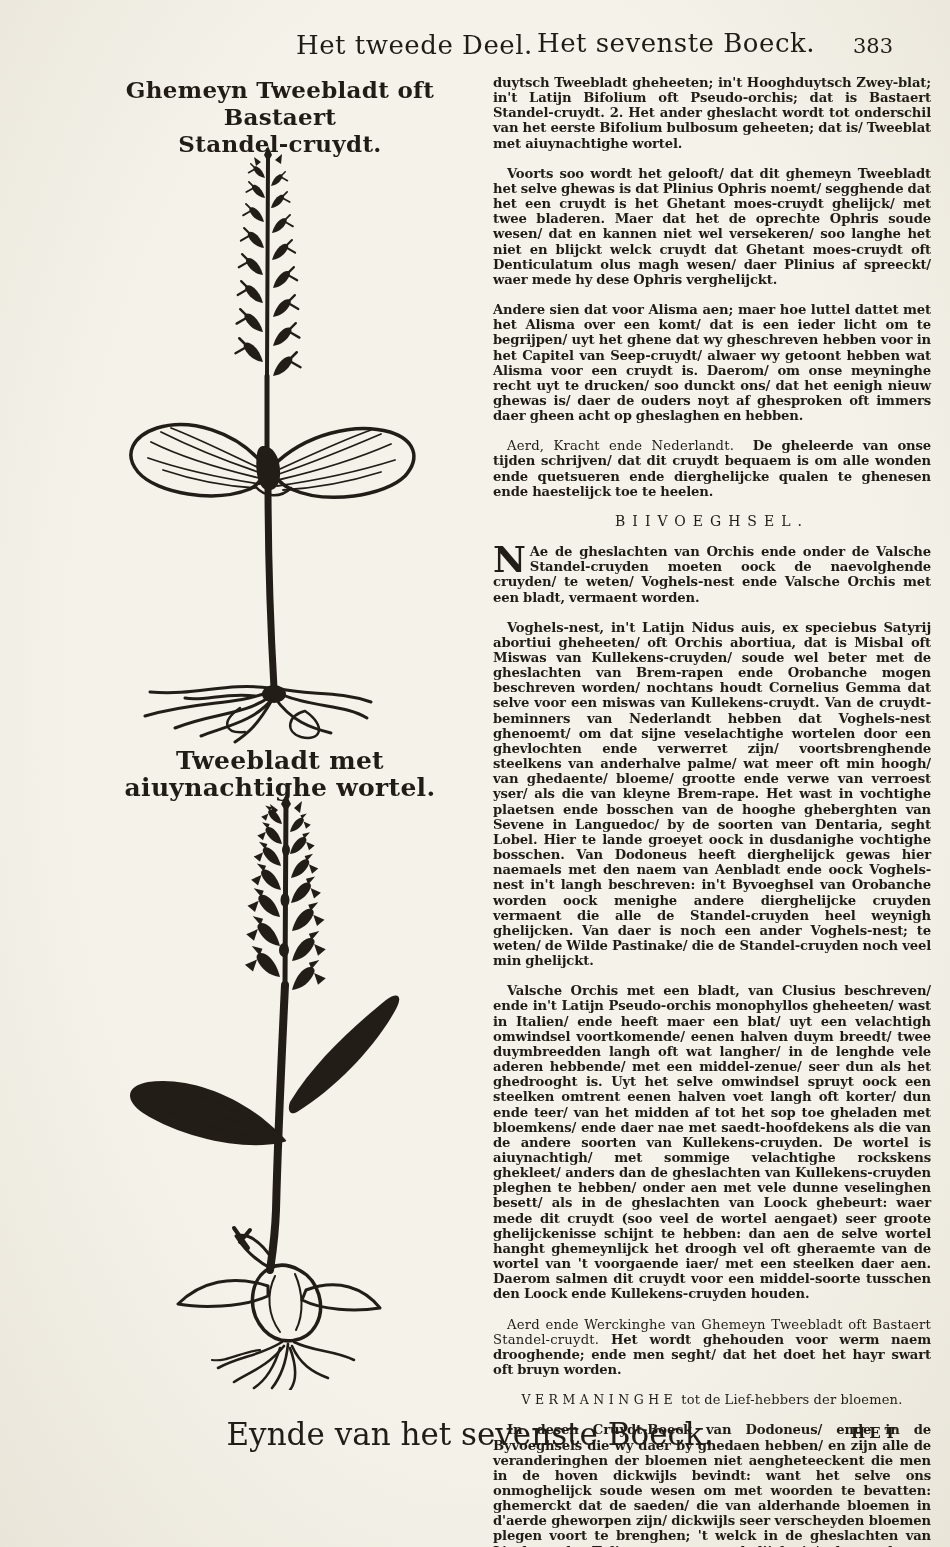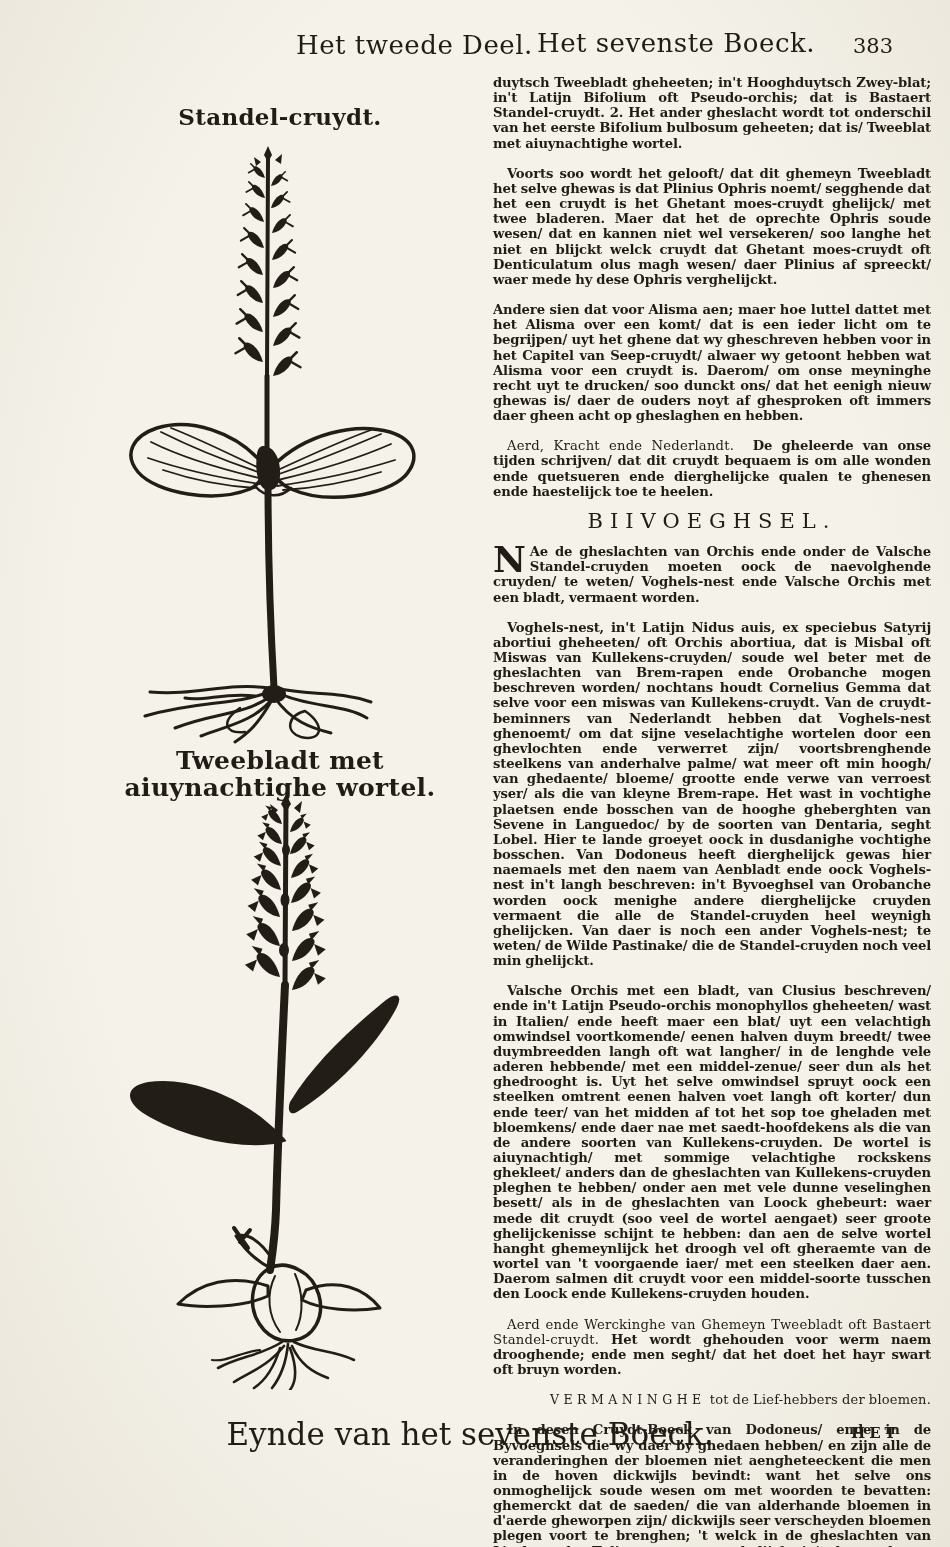--- a/index.html
+++ b/index.html
@@ -62,7 +62,7 @@
   <span class="pagenum" style="left:853px;top:34px;">383</span>
 
   <div class="caption" style="left:80px;top:76px;width:400px;">
-    <br>
+    <span>Ghemeyn Tweebladt oft Bastaert</span><br>
     <span>Standel-cruydt.</span>
   </div>
 

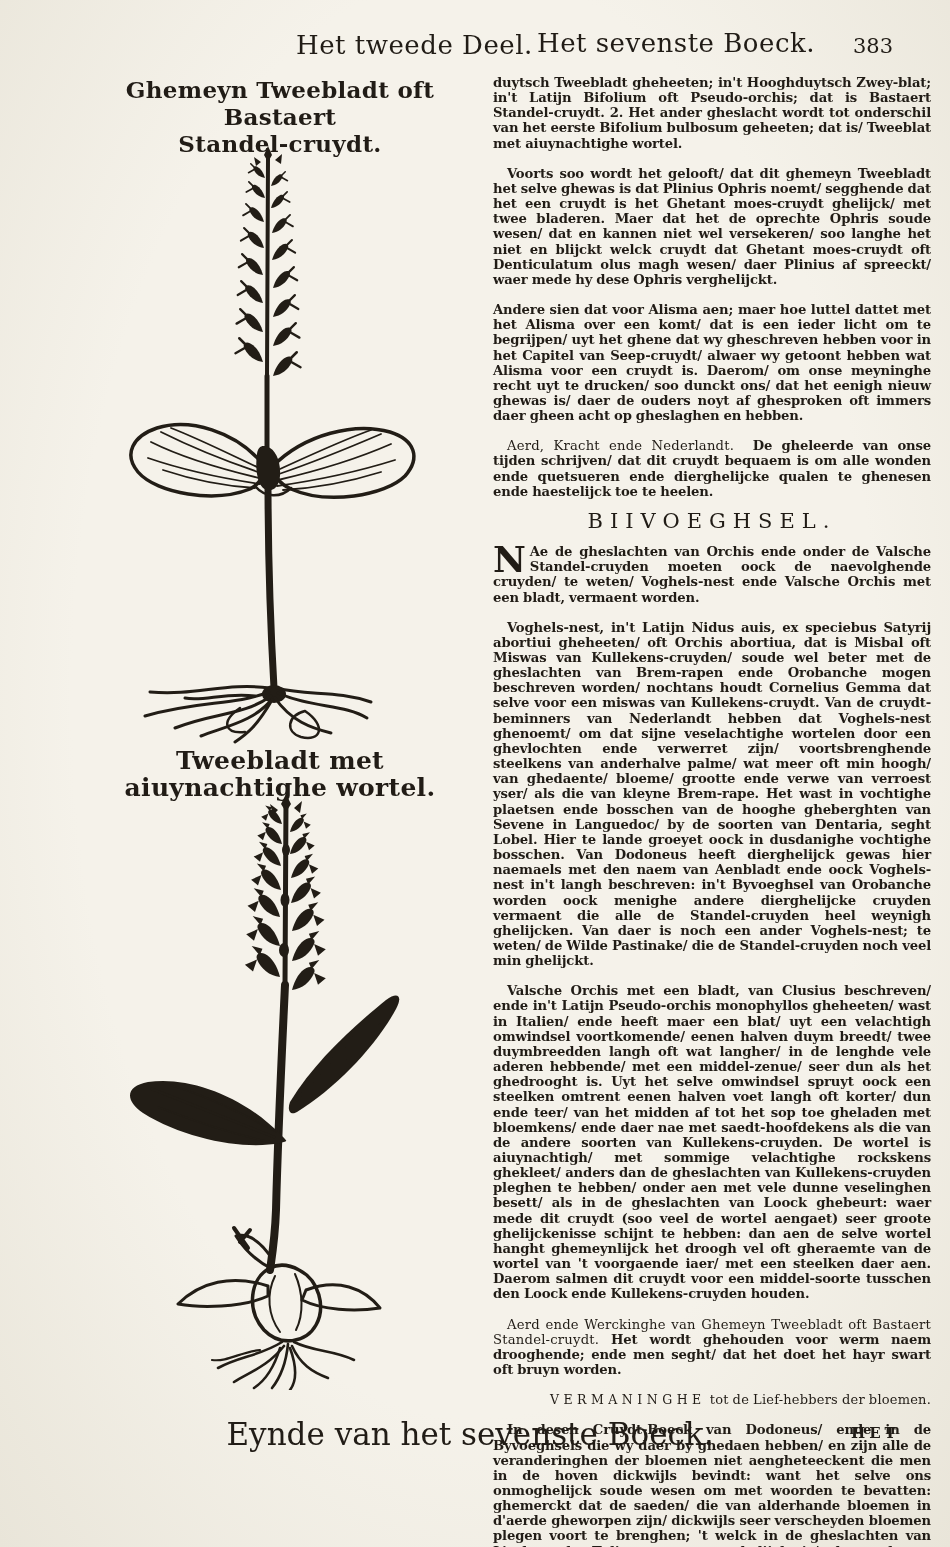--- a/index.html
+++ b/index.html
@@ -29,7 +29,7 @@
   .rightcol p.indent{text-indent:14px;}
   .roman{font-weight:normal;letter-spacing:0.2px;}
   .secthead{
-    text-align:center;font-weight:normal;font-size:21px;
+    text-align:center;font-weight:normal;font-size:14px;
     letter-spacing:7px;margin:7px 0 6px 0;text-indent:0;
   }
   .subhead{

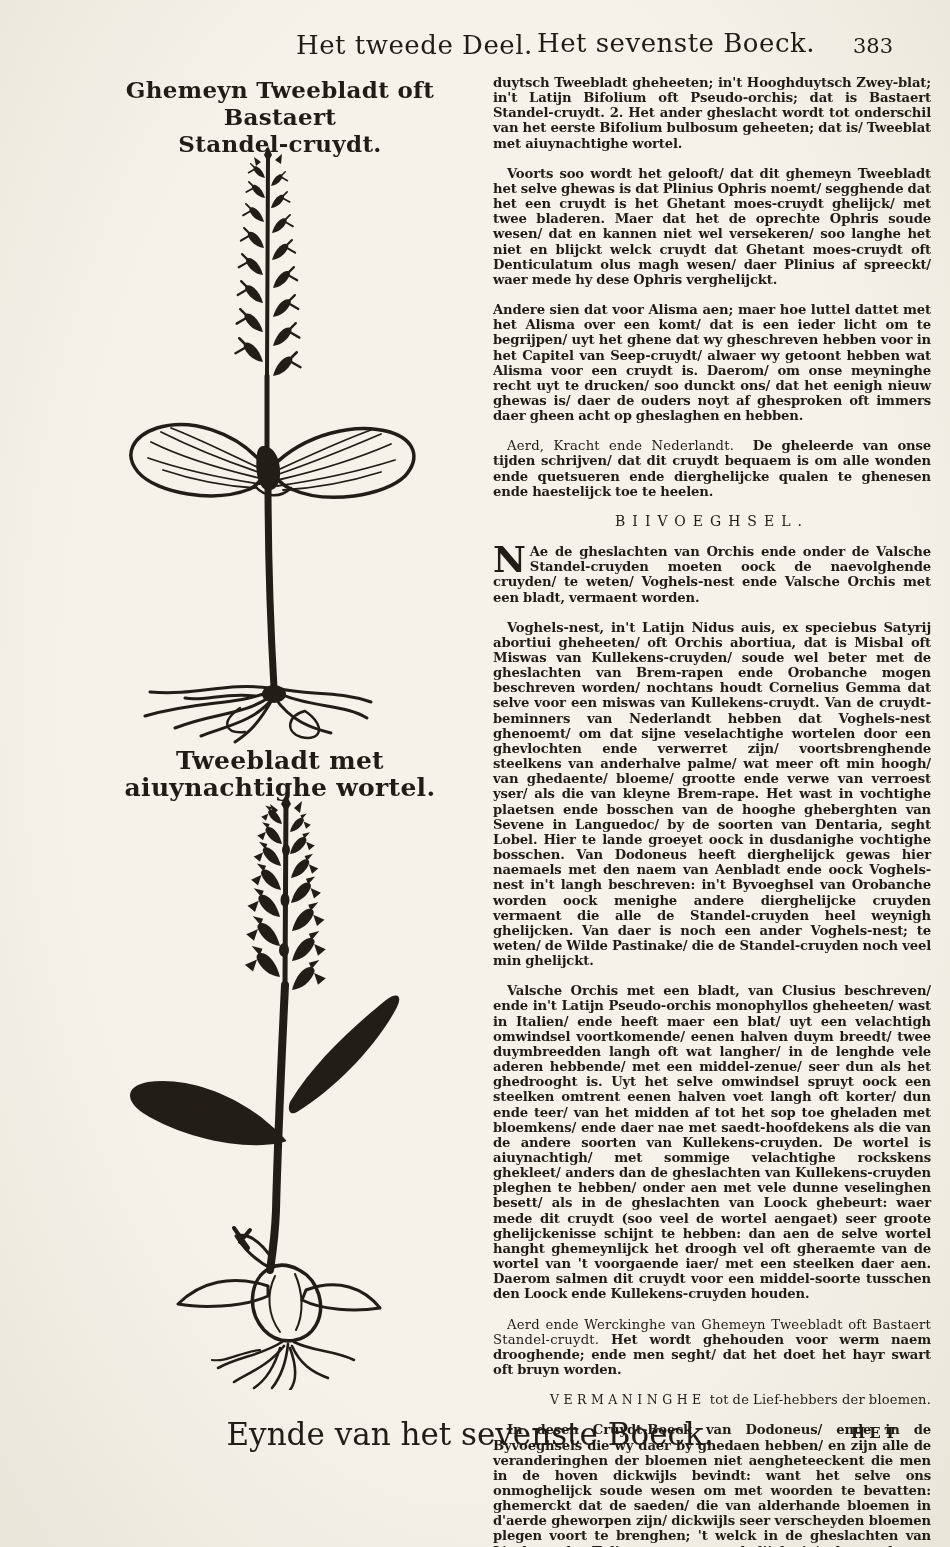--- a/index.html
+++ b/index.html
@@ -33,7 +33,7 @@
     letter-spacing:7px;margin:7px 0 6px 0;text-indent:0;
   }
   .subhead{
-    text-align:right;font-weight:normal;font-size:13px;
+    text-align:center;font-weight:normal;font-size:13px;
     margin:3px 0 3px 0;text-indent:0;letter-spacing:0.2px;
   }
   .subhead .caps{letter-spacing:4.5px;font-size:12.5px;}

